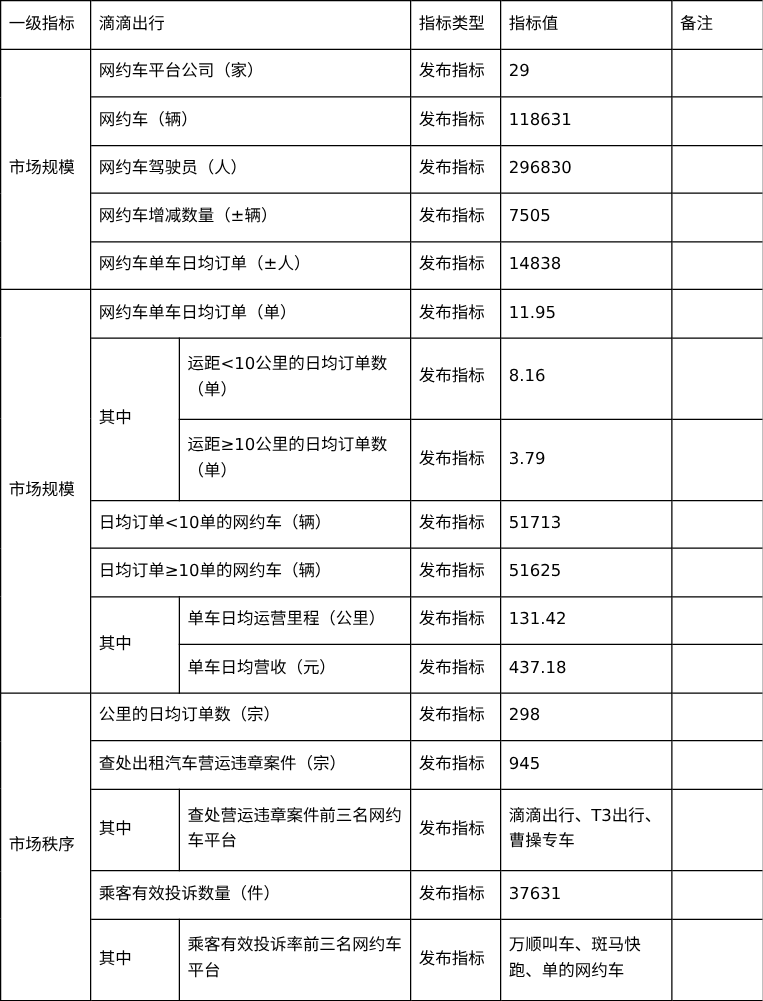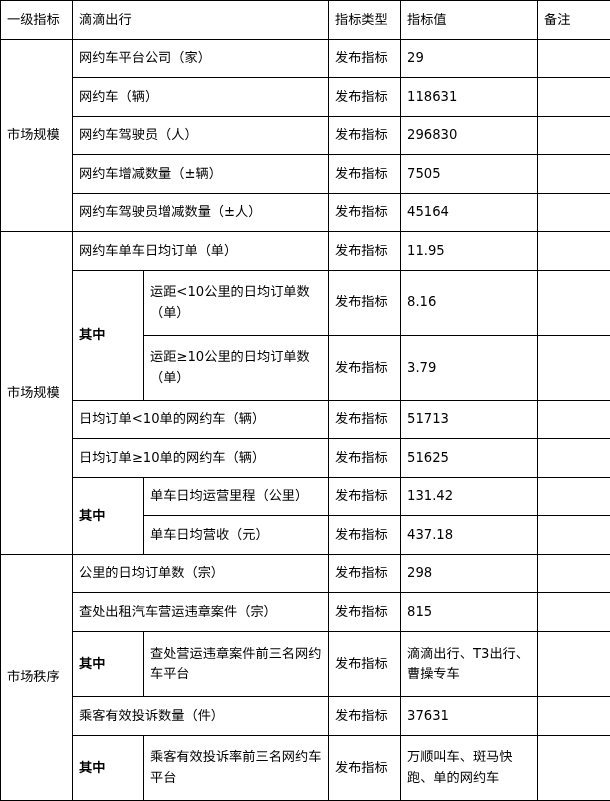--- a/index.html
+++ b/index.html
@@ -96,7 +96,7 @@
         <td class="note-cell"></td>
       </tr>
       <tr>
-        <td colspan="2">网约车驾驶员增减数量（±人）</td>
+        <td colspan="2">网约车单车日均订单（±人）</td>
         <td>发布指标</td>
         <td>45164</td>
         <td class="note-cell"></td>

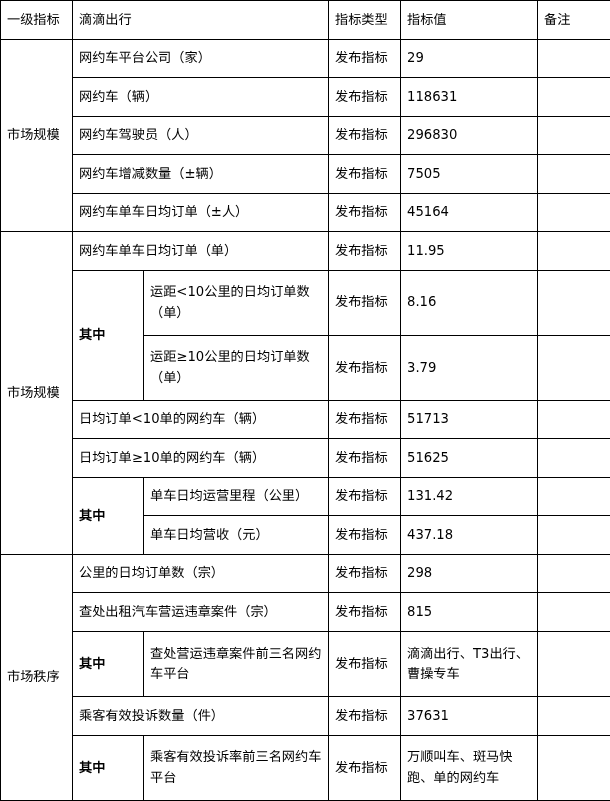--- a/index.html
+++ b/index.html
@@ -98,7 +98,7 @@
       <tr>
         <td colspan="2">网约车单车日均订单（±人）</td>
         <td>发布指标</td>
-        <td>45164</td>
+        <td>14838</td>
         <td class="note-cell"></td>
       </tr>
       <tr>

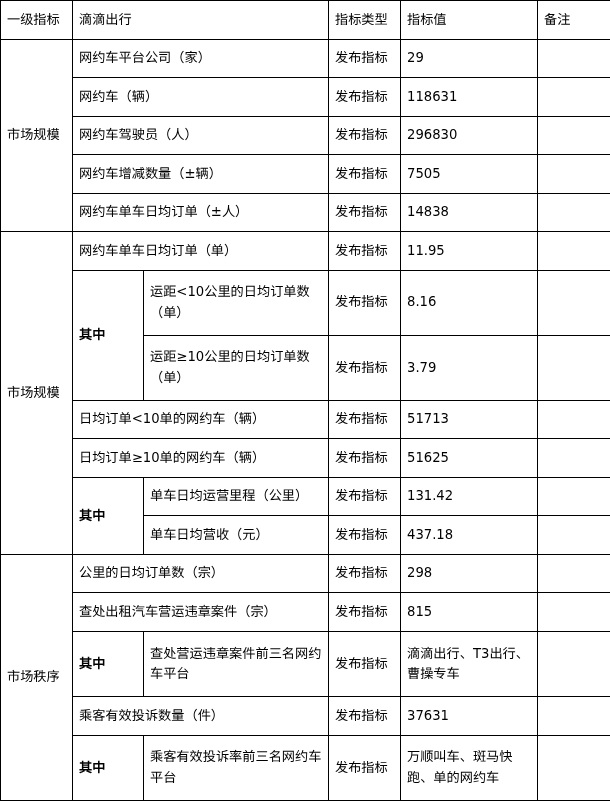--- a/index.html
+++ b/index.html
@@ -46,7 +46,6 @@
   td.sub-group {
     vertical-align: middle;
     text-align: left;
-    font-weight: bold;
   }
   td.note-cell { }
 </style>

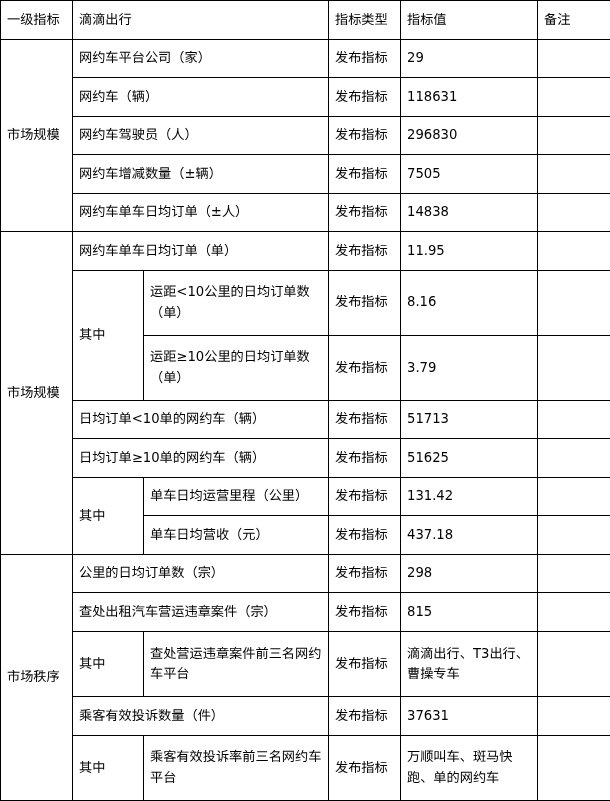--- a/index.html
+++ b/index.html
@@ -155,7 +155,7 @@
       <tr>
         <td colspan="2">查处出租汽车营运违章案件（宗）</td>
         <td>发布指标</td>
-        <td>815</td>
+        <td>945</td>
         <td class="note-cell"></td>
       </tr>
       <tr>

